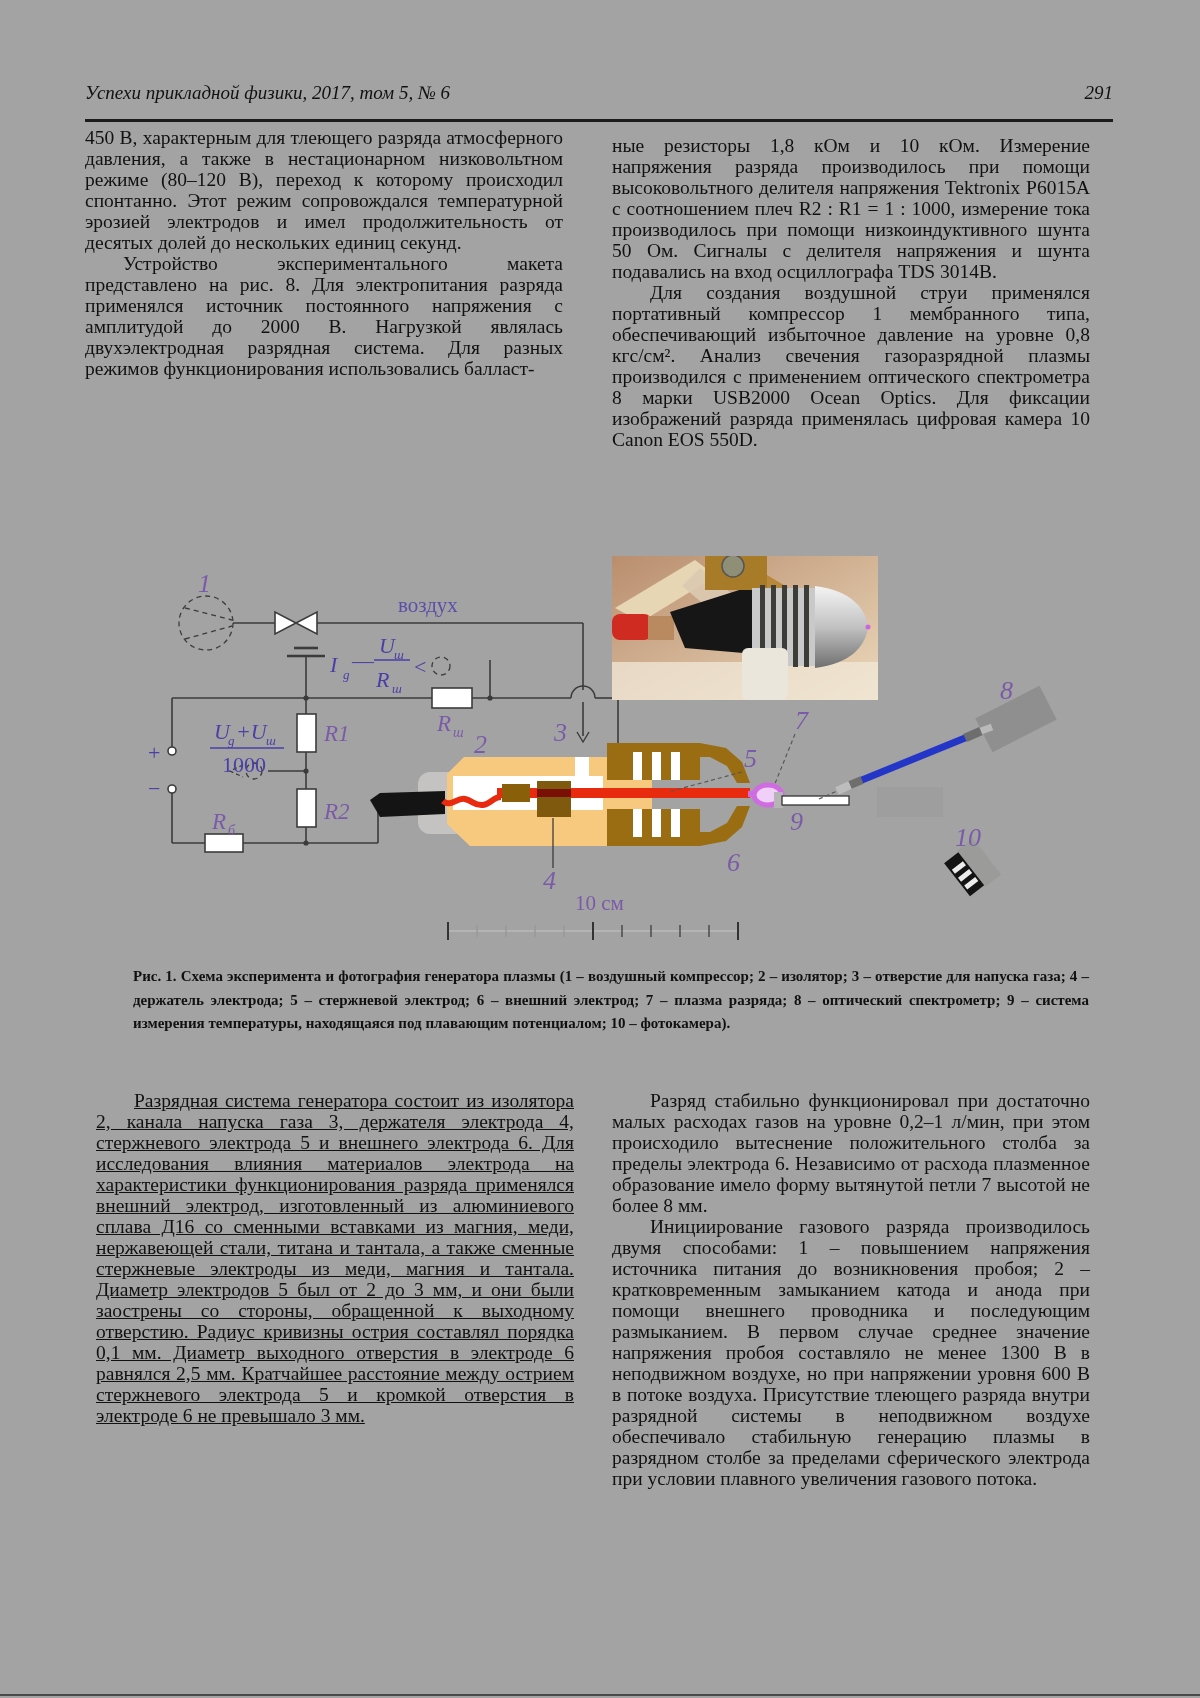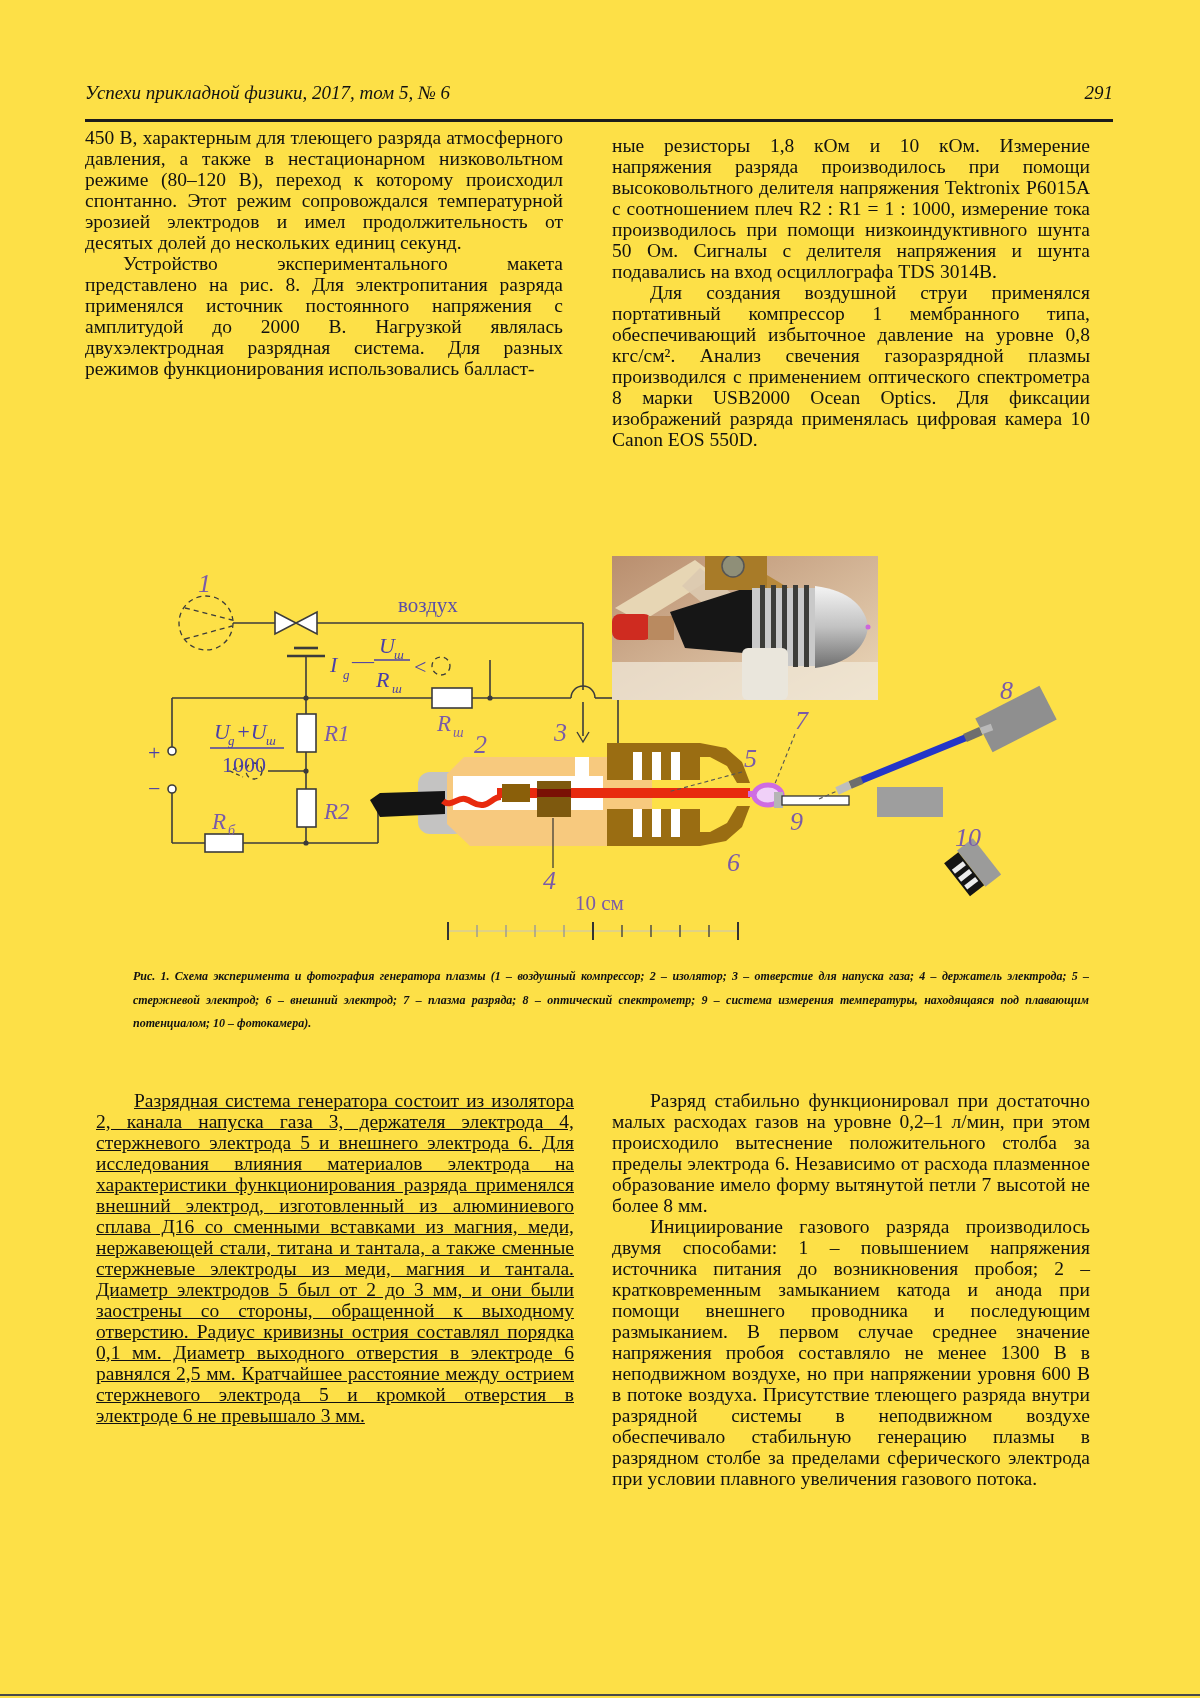--- a/index.html
+++ b/index.html
@@ -3,7 +3,7 @@
 <meta charset="utf-8">
 <style>
   html,body{margin:0;padding:0;background:#fff;}
-  .page{position:relative;width:1200px;height:1698px;background:#fde047;overflow:hidden;
+  .page{position:relative;width:1200px;height:1698px;background:#a3a3a3;overflow:hidden;
         font-family:"Liberation Serif",serif;color:#111;}
   .hdr{position:absolute;left:85px;top:82px;width:1028px;display:flex;justify-content:space-between;
        font-style:italic;font-size:19px;}

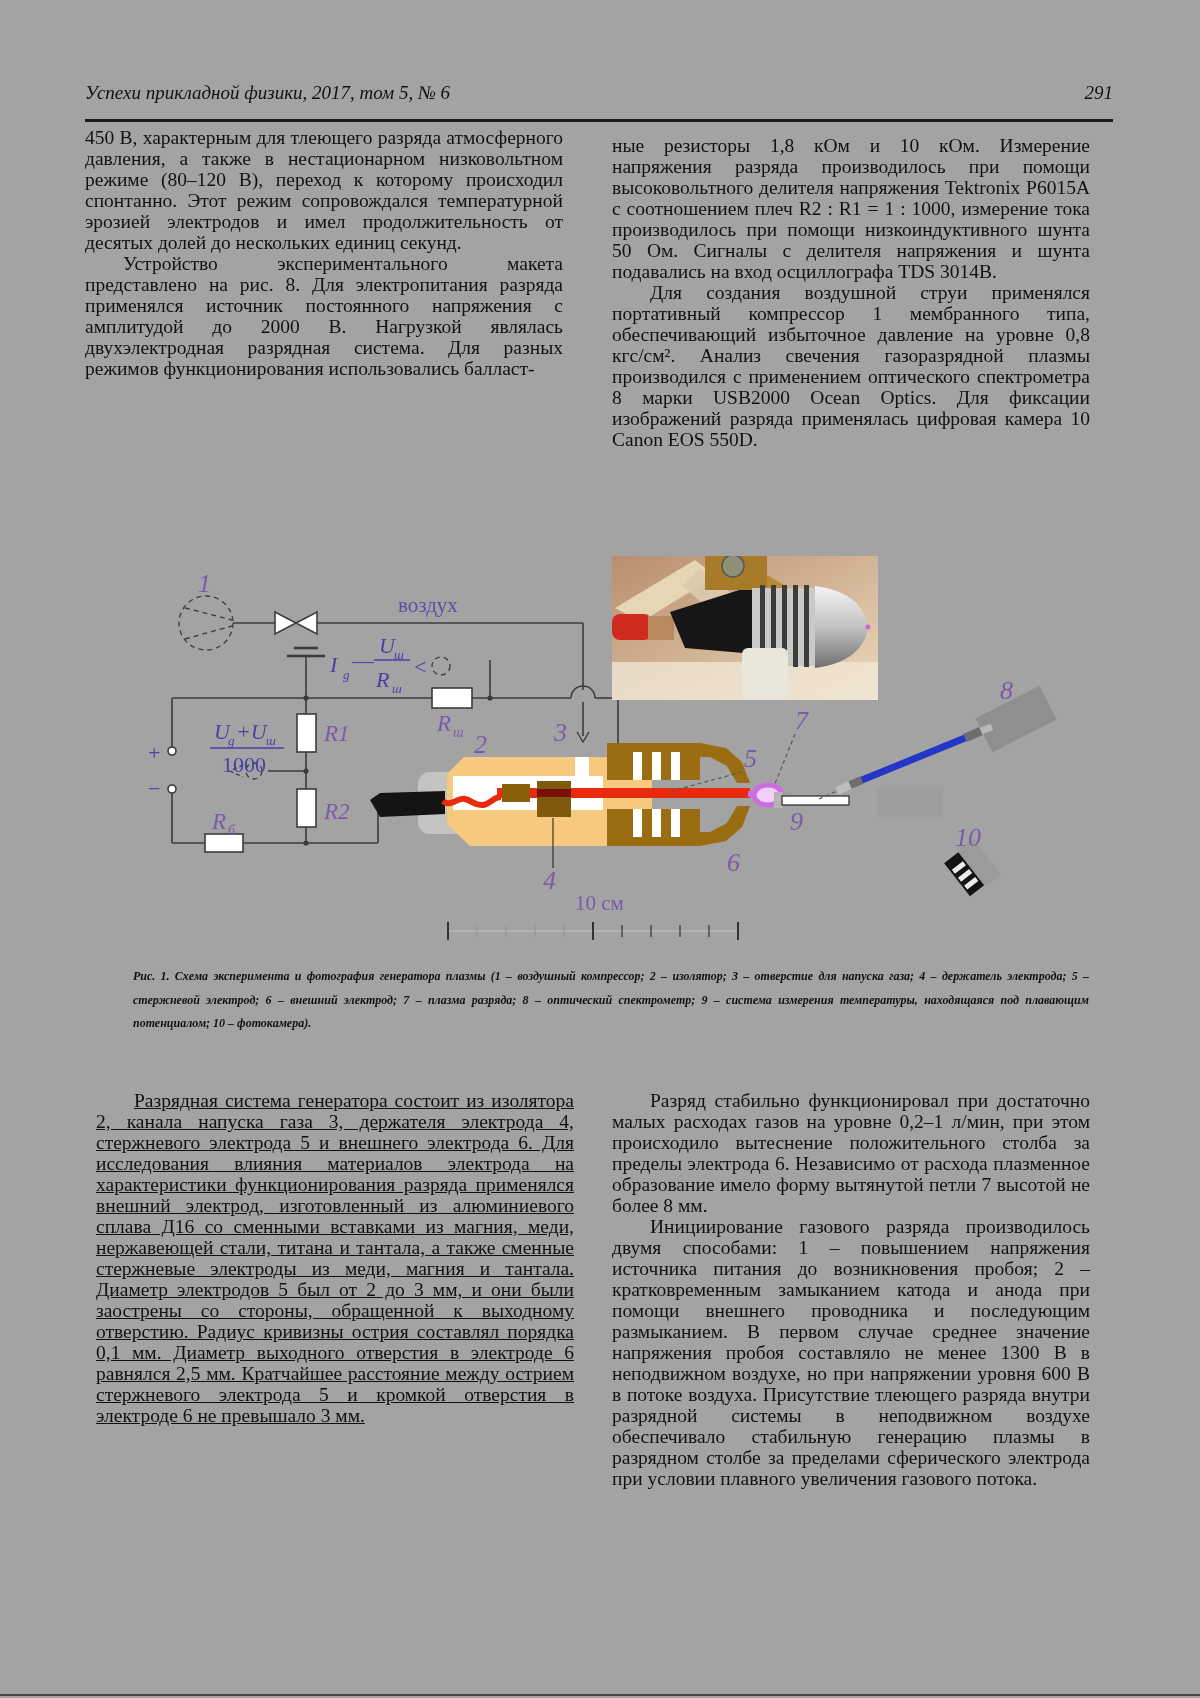--- a/index.html
+++ b/index.html
@@ -16,8 +16,8 @@
   .colLB{left:96px;top:1090px;text-decoration:underline;}
   .colRB{left:612px;top:1090px;}
   h3.sec{margin:19px 0 21px 0;text-align:center;font-size:20px;font-weight:bold;}
-  .caption{position:absolute;left:133px;top:965px;width:956px;font-weight:bold;font-style:italic;
-           font-size:12px;line-height:23.5px;text-align:justify;}
+  .caption{position:absolute;left:133px;top:965px;width:956px;font-weight:bold;
+           font-size:15px;line-height:23.5px;text-align:justify;}
   .figsvg{position:absolute;left:0;top:0;width:1200px;height:1698px;}
   .botline{position:absolute;left:0;top:1694px;width:1200px;height:2px;background:#4a4a4a;}
   

